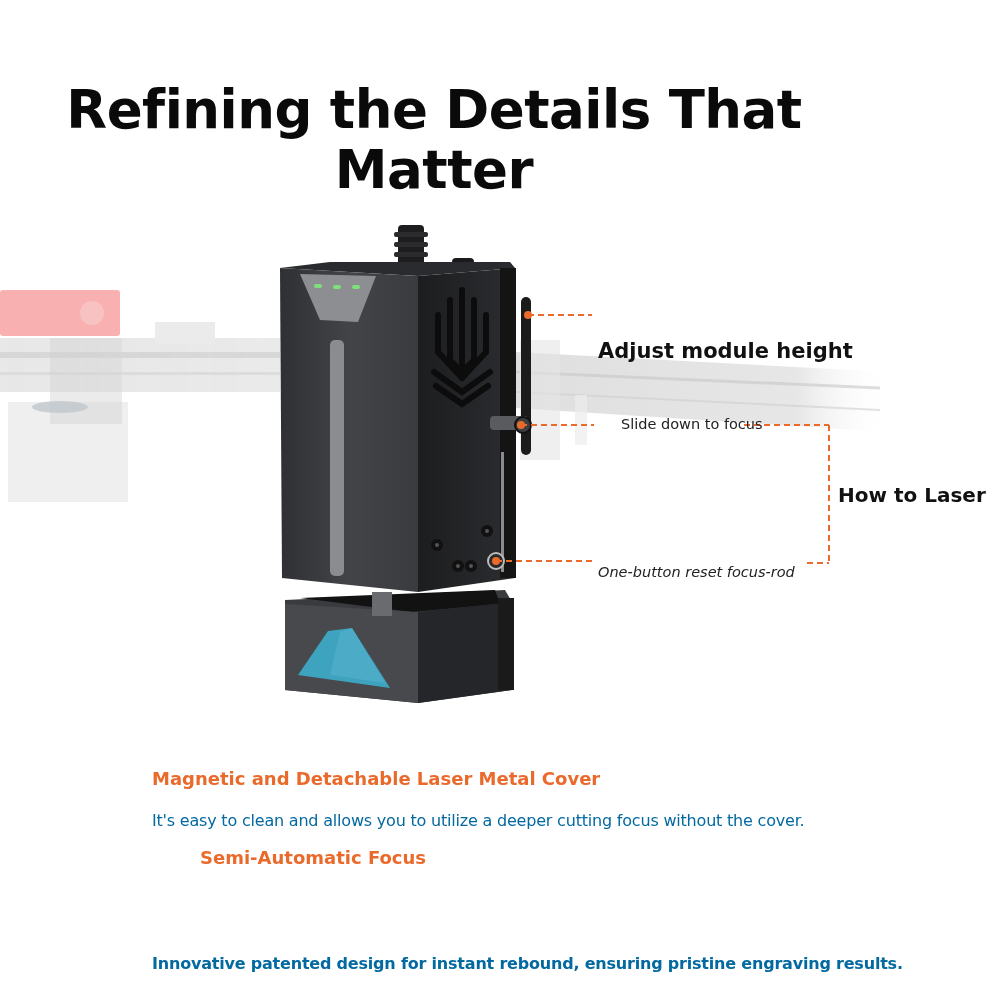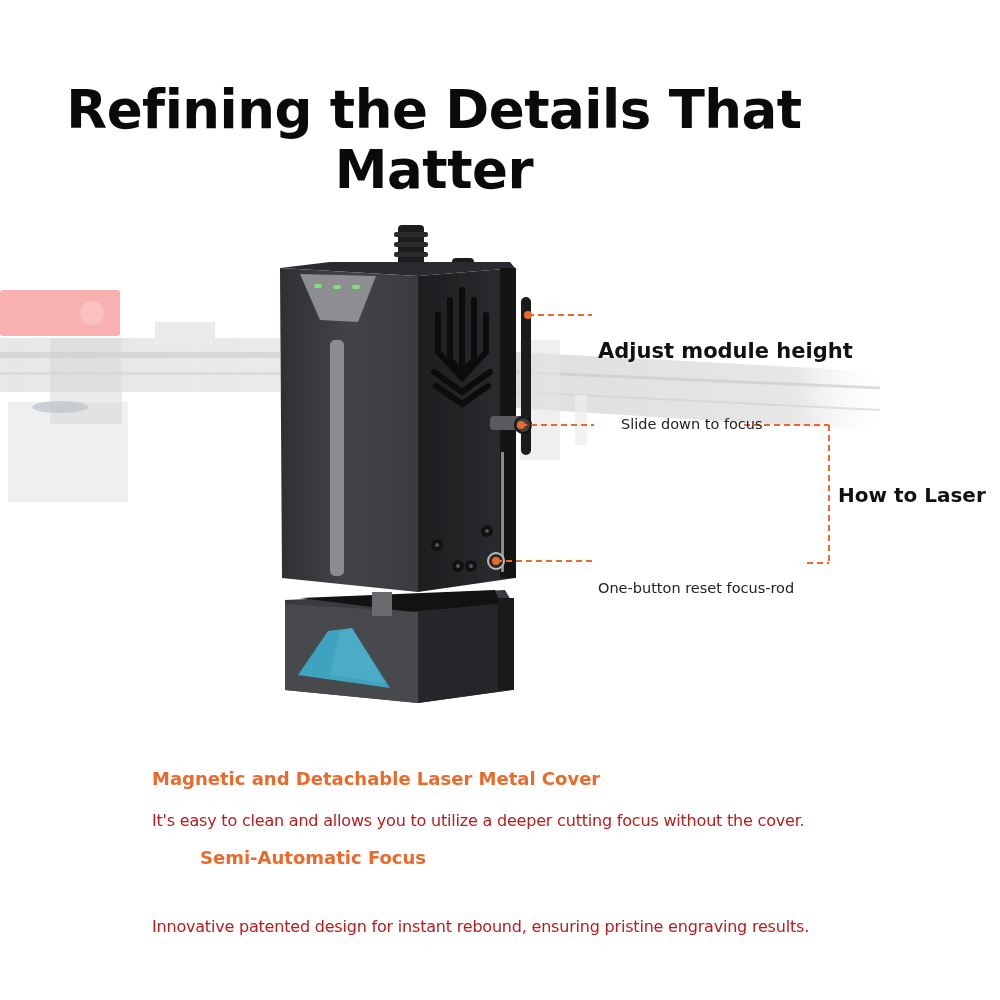--- a/index.html
+++ b/index.html
@@ -144,7 +144,7 @@
 <div class="label-bold" style="left:598px;top:299px;margin-top:40px;">Adjust module height</div>
 <div class="label-small" style="left:598px;top:416px;margin-left:23px;">Slide down to focus</div>
 <div class="label-bold" style="left:838px;top:483px;font-size:20px;">How to Laser</div>
-<div class="label-small" style="left:598px;top:580px;">One-button reset focus-rod</div>
+<div class="label-small" style="left:598px;top:564px;font-style:italic;">One-button reset focus-rod</div>
 
 <div class="feat-h" style="top:768px;">Magnetic and Detachable Laser Metal Cover</div>
 <div class="feat-p" style="top:811px;">It's easy to clean and allows you to utilize a deeper cutting focus without the cover.</div>

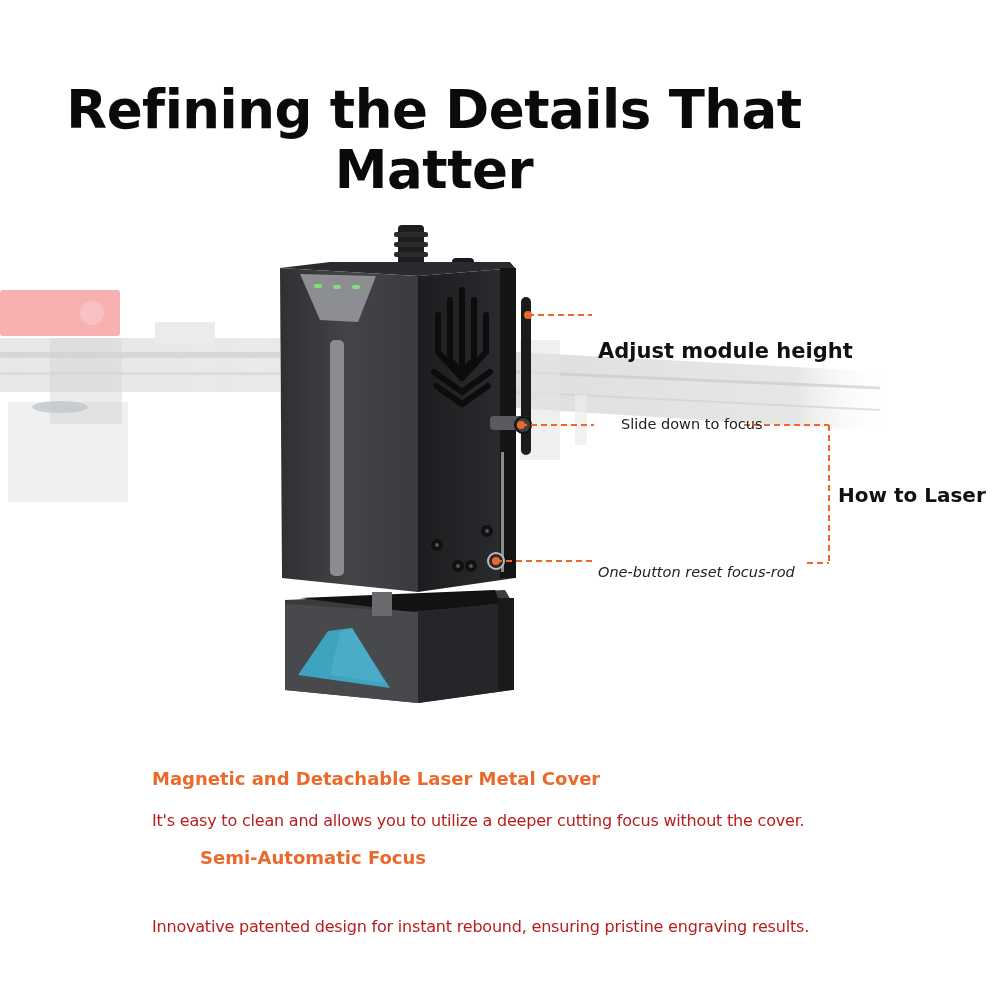--- a/index.html
+++ b/index.html
@@ -10,7 +10,7 @@
   .label-bold{position:absolute;font-weight:bold;font-size:21px;color:#111;white-space:nowrap;}
   .label-small{position:absolute;font-size:14.5px;color:#222;white-space:nowrap;}
   .feat-h{position:absolute;left:152px;font-weight:bold;font-size:18px;color:#ea6a2c;white-space:nowrap;}
-  .feat-p{position:absolute;left:152px;font-size:16px;color:#b91c1c;white-space:nowrap;letter-spacing:-0.2px;}
+  .feat-p{position:absolute;left:152px;font-size:16px;color:#0369a1;white-space:nowrap;letter-spacing:-0.2px;}
 </style>
 </head>
 <body>

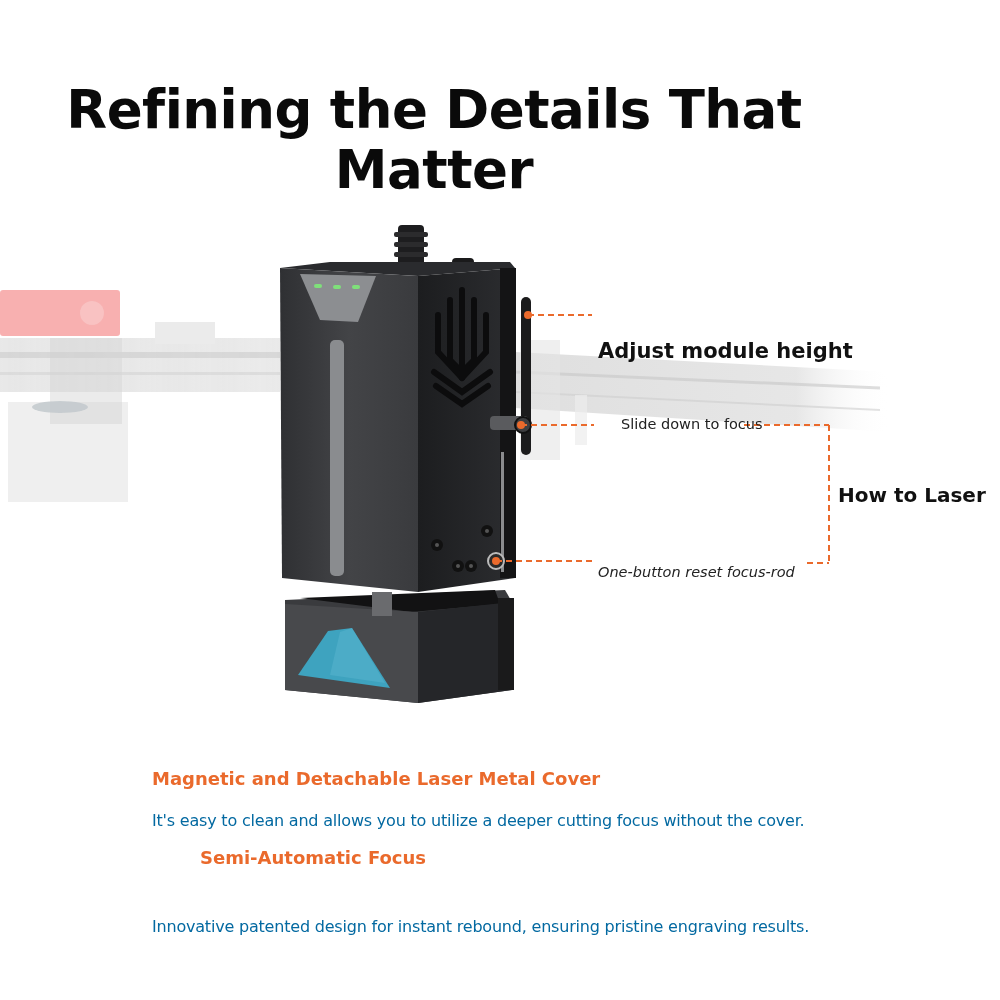--- a/index.html
+++ b/index.html
@@ -149,6 +149,6 @@
 <div class="feat-h" style="top:768px;">Magnetic and Detachable Laser Metal Cover</div>
 <div class="feat-p" style="top:811px;">It's easy to clean and allows you to utilize a deeper cutting focus without the cover.</div>
 <div class="feat-h" style="top:847px;margin-left:48px;">Semi-Automatic Focus</div>
-<div class="feat-p" style="top:917px;">Innovative patented design for instant rebound, ensuring pristine engraving results.</div>
+<div class="feat-p" style="top:954px;font-weight:bold;">Innovative patented design for instant rebound, ensuring pristine engraving results.</div>
 
 </body></html>

